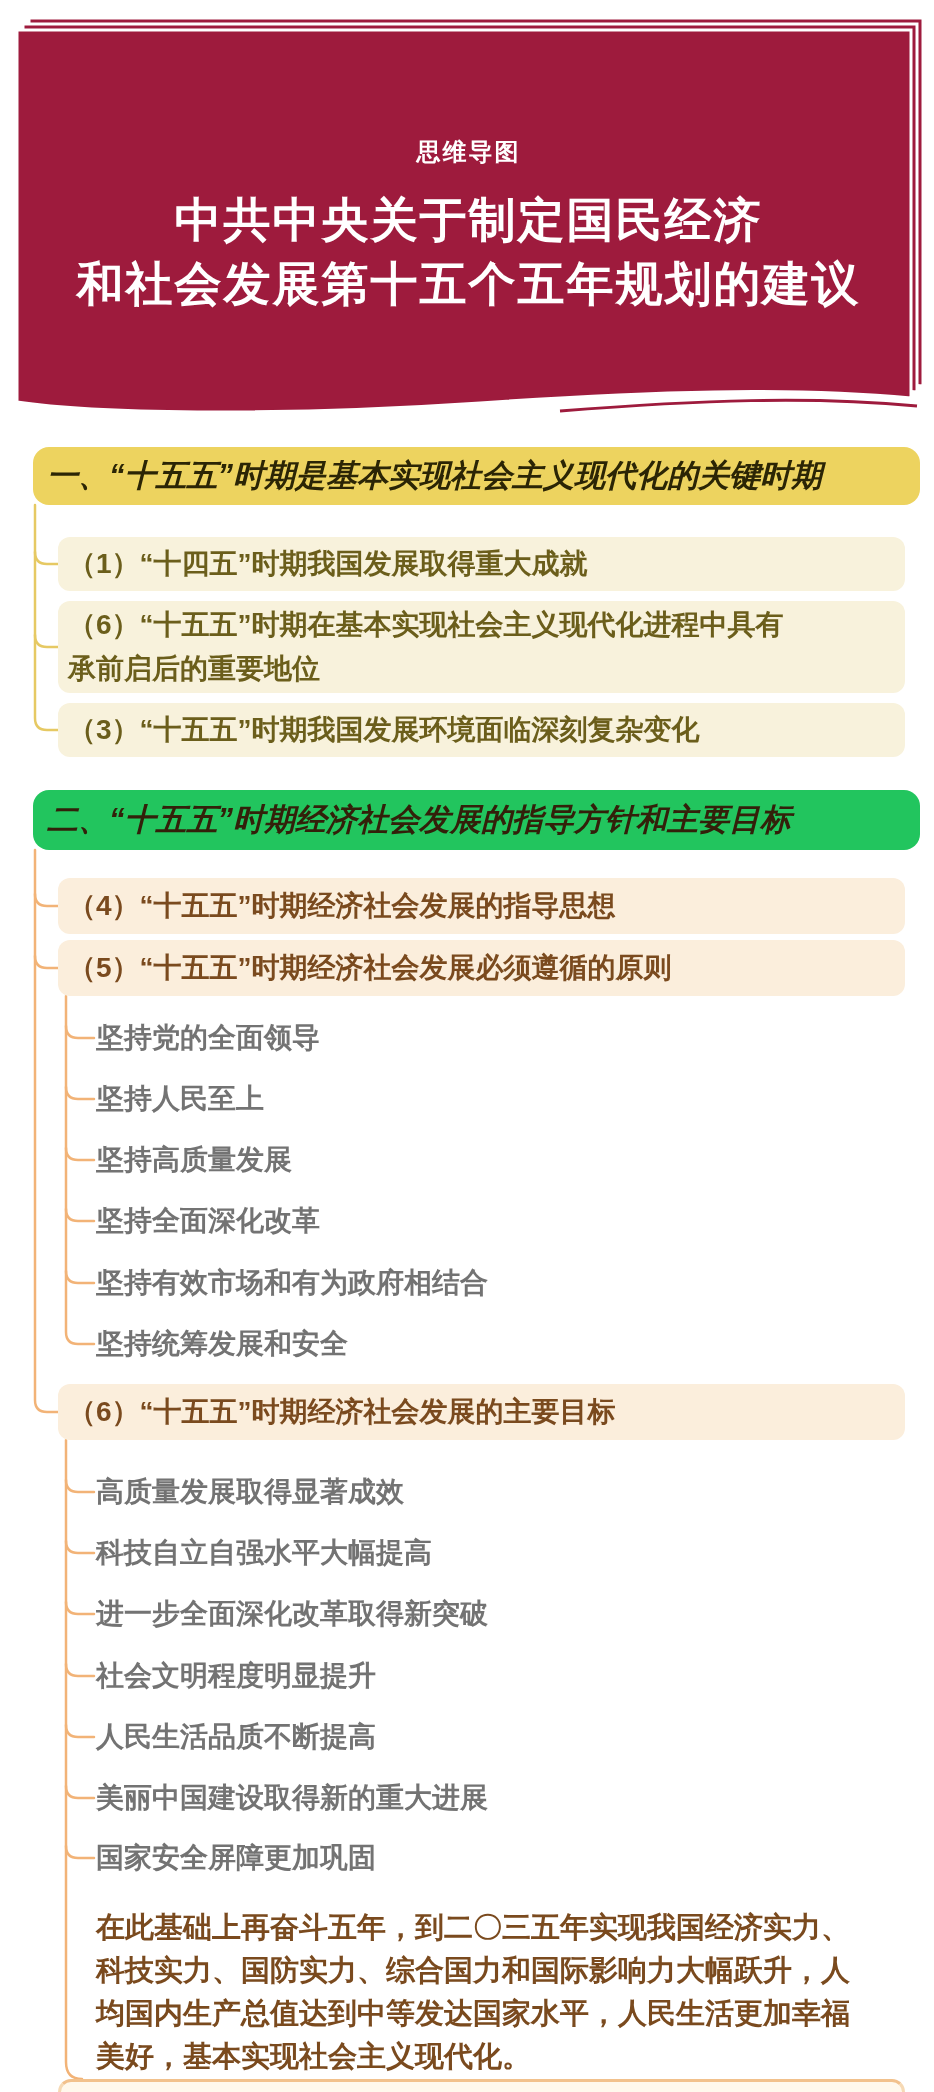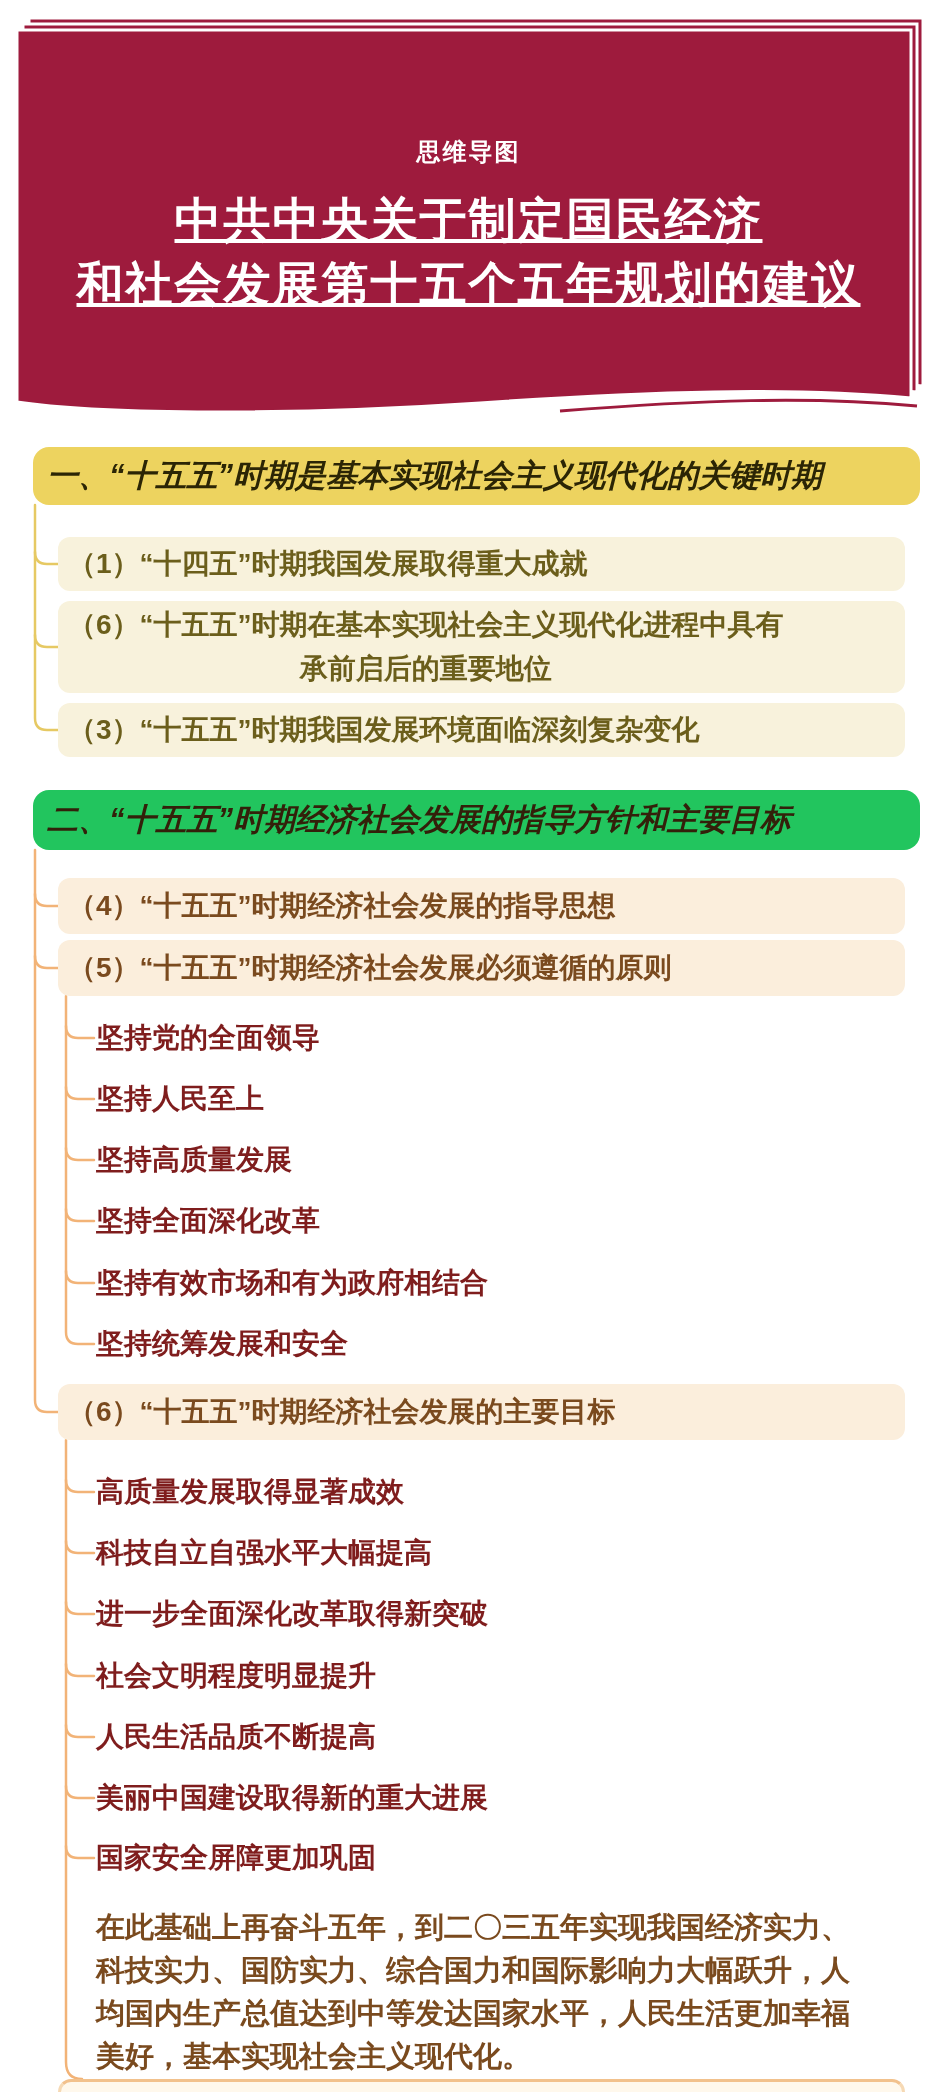--- a/index.html
+++ b/index.html
@@ -20,7 +20,7 @@
   }
   .card-title{
     position:absolute;left:17px;top:188px;width:903px;
-    text-align:center;color:#ffffff;font-size:47px;line-height:64px;letter-spacing:2px;text-decoration:underline;
+    text-align:center;color:#ffffff;font-size:47px;line-height:64px;letter-spacing:2px;
   }
   
   #connector-svg{position:absolute;left:0;top:0;pointer-events:none;}

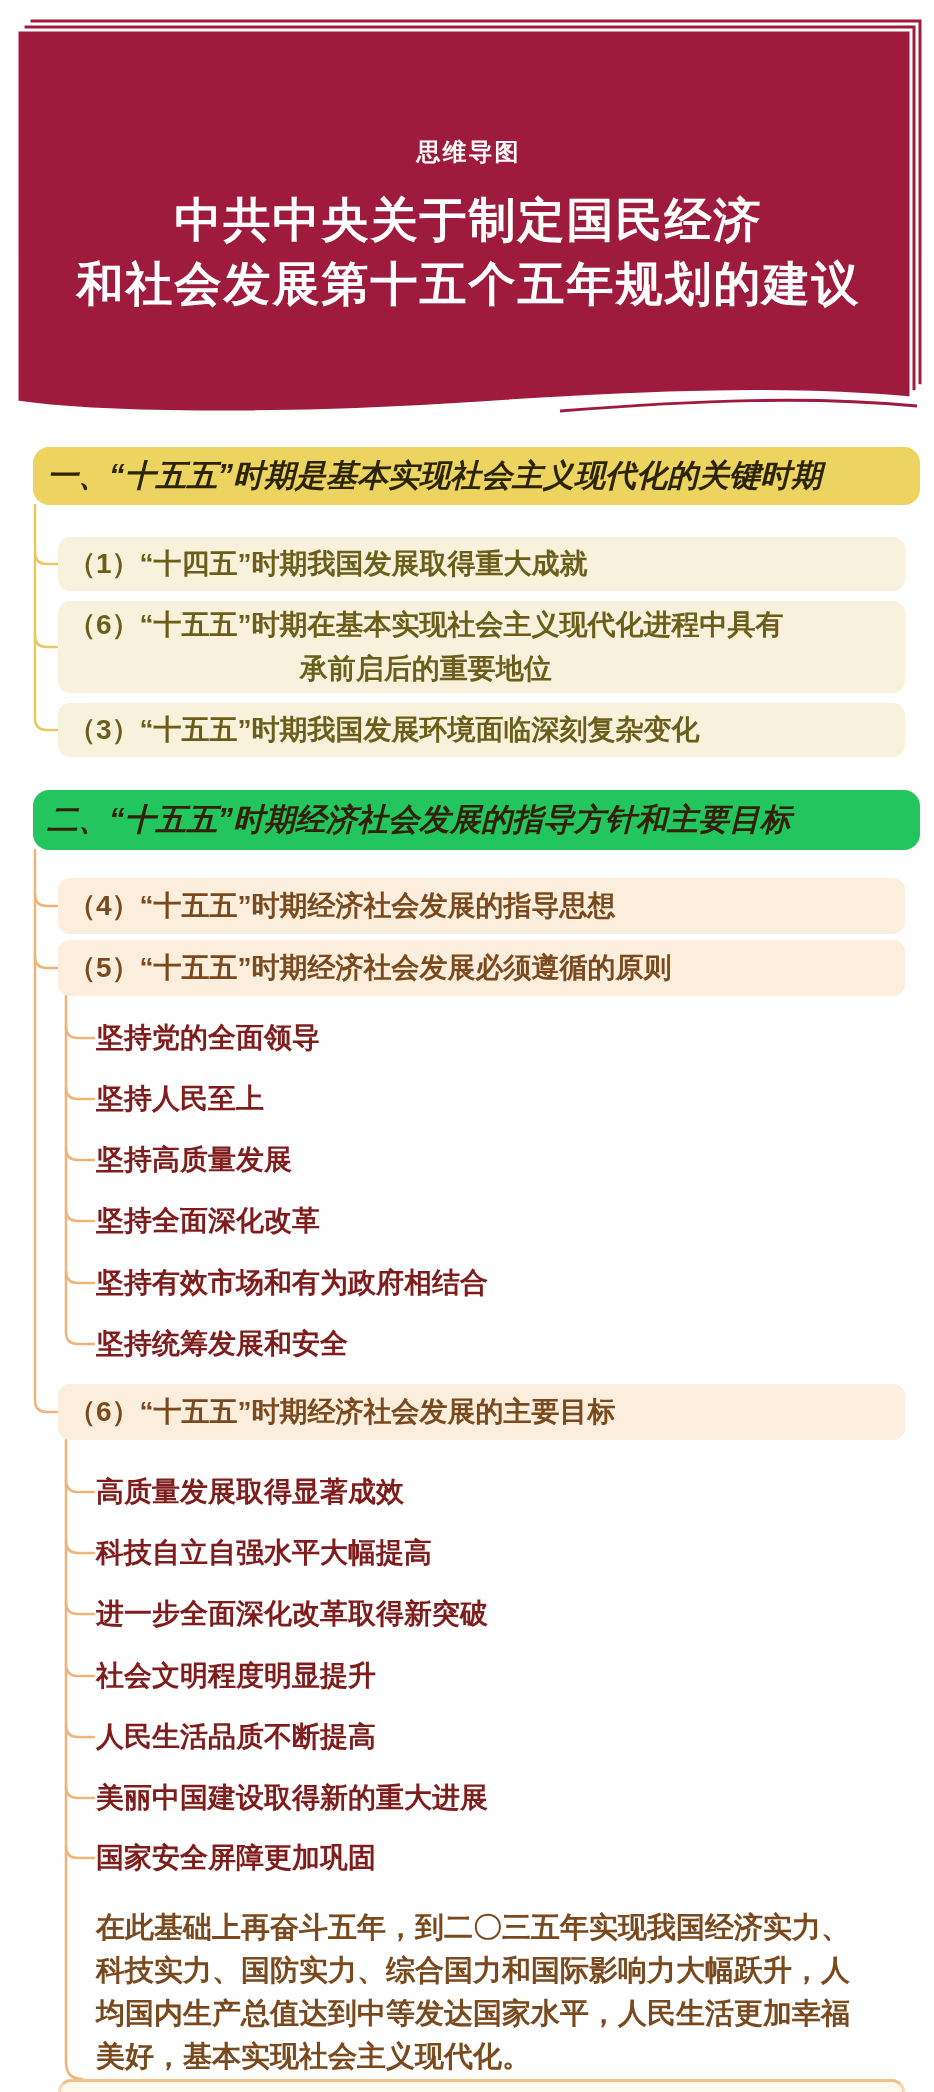--- a/index.html
+++ b/index.html
@@ -44,7 +44,7 @@
     font-size:28px;
     white-space:pre-line;
   }
-  .s1-box{background:#F8F2DC;color:#6B5E1B;text-align:center;}
+  .s1-box{background:#F8F2DC;color:#6B5E1B;}
   .s2-box{background:#FBEEDC;color:#7A4A1E;}
   #box1{top:537px;height:54px;}
   #box2{top:601px;height:92px;line-height:44px;}

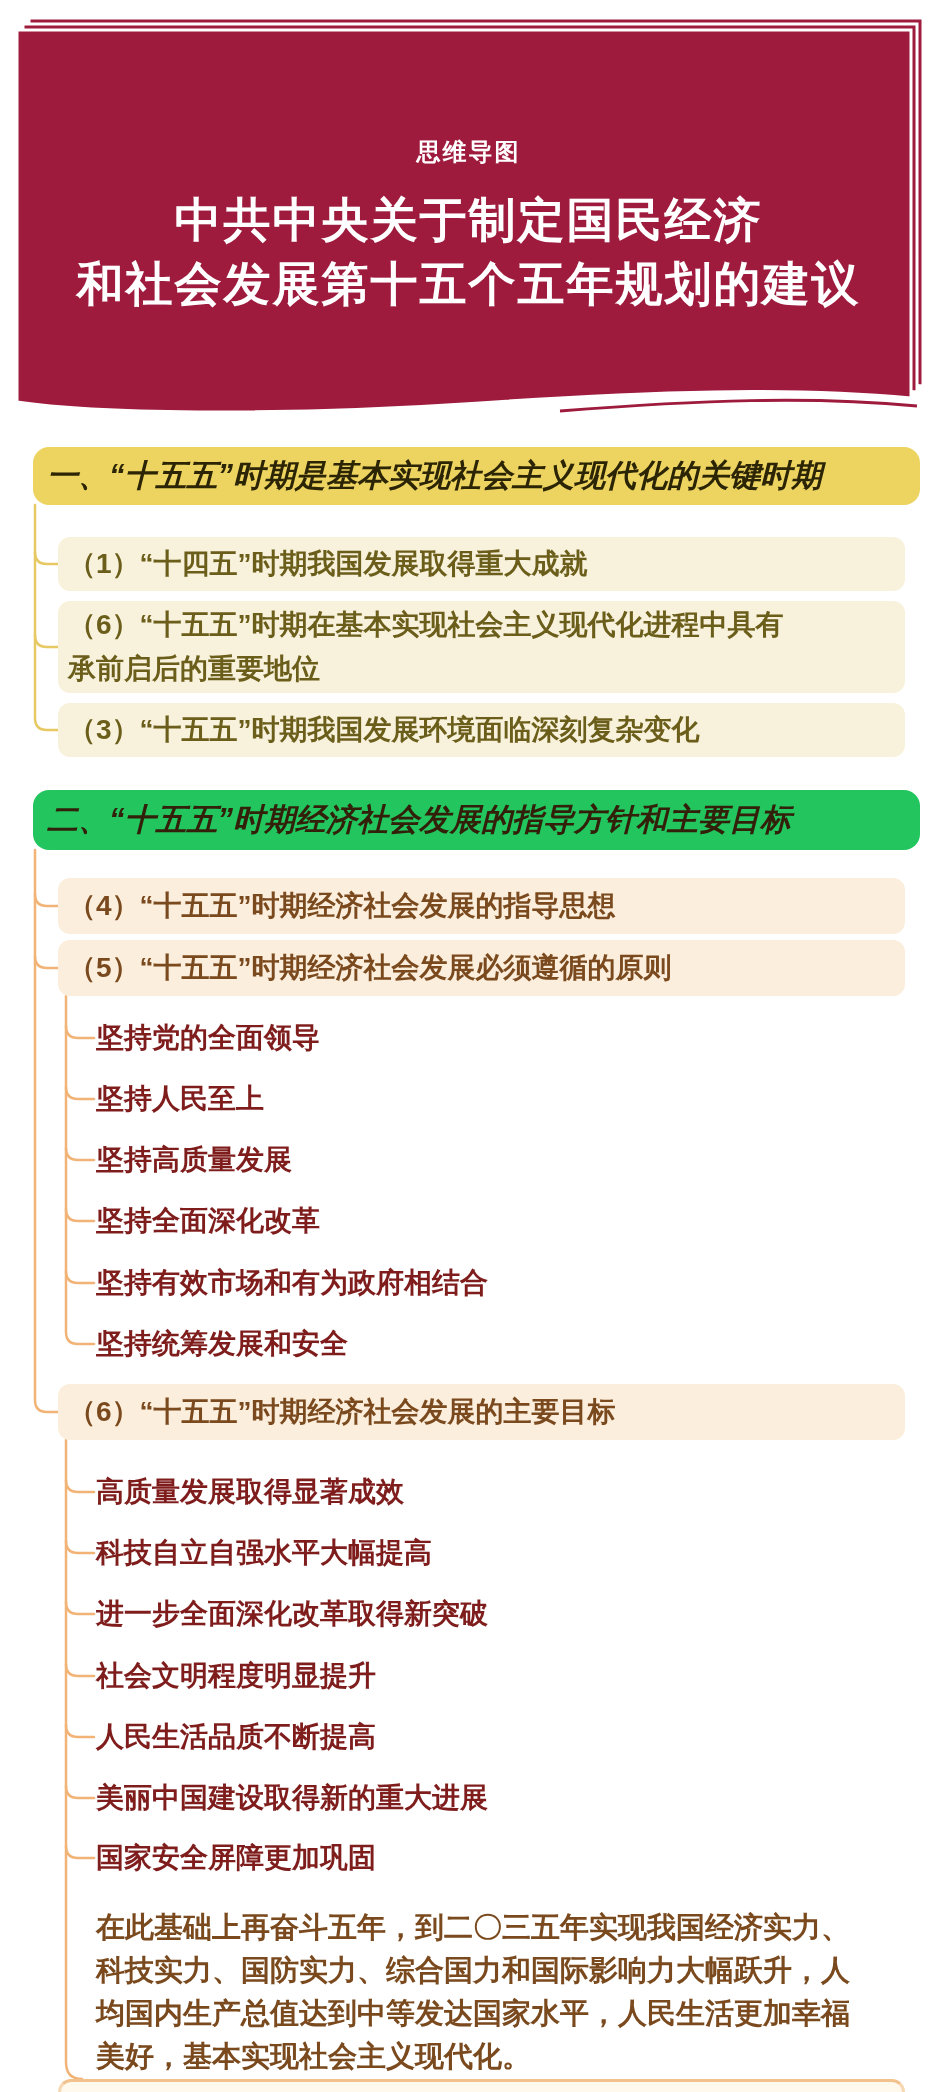--- a/index.html
+++ b/index.html
@@ -56,7 +56,7 @@
   .leaf{
     position:absolute;left:96px;height:40px;width:820px;
     display:flex;align-items:center;
-    color:#7f1d1d;font-size:28px;
+    color:#737373;font-size:28px;
   }
   
   #summary{

